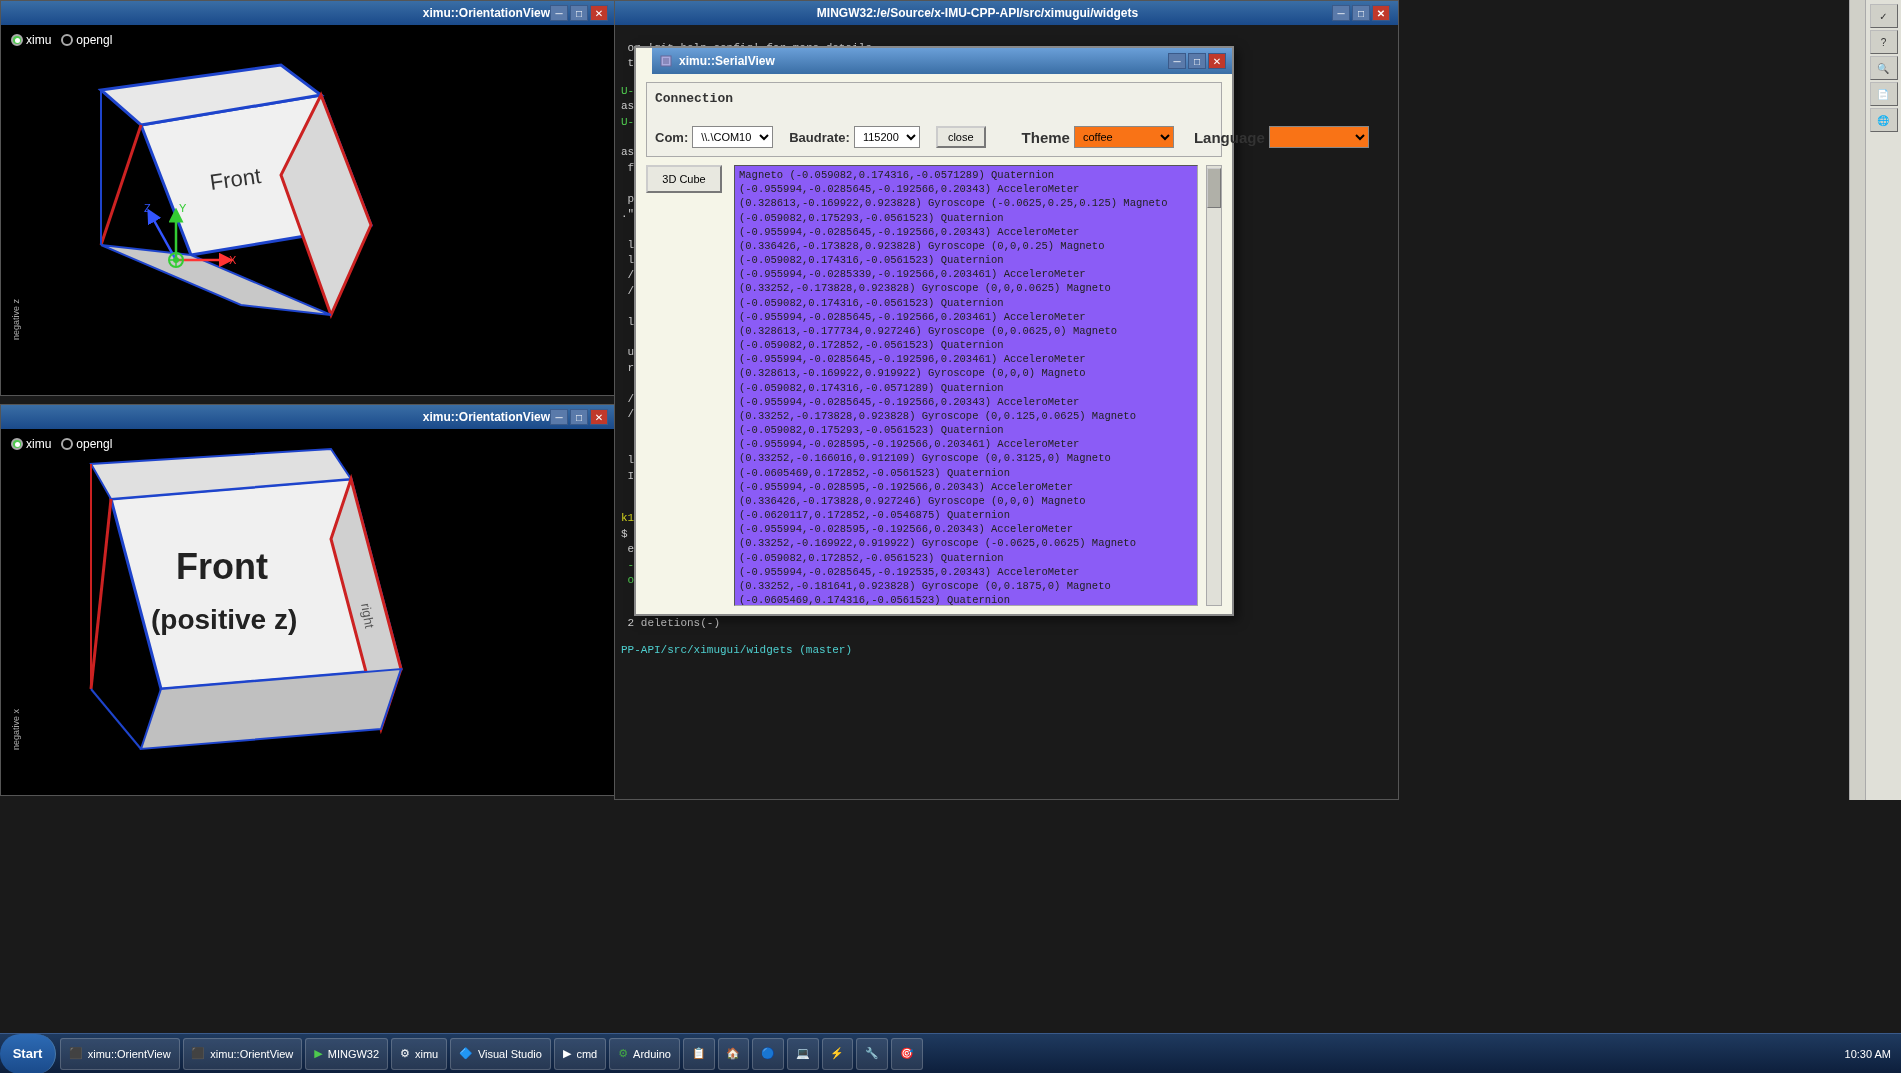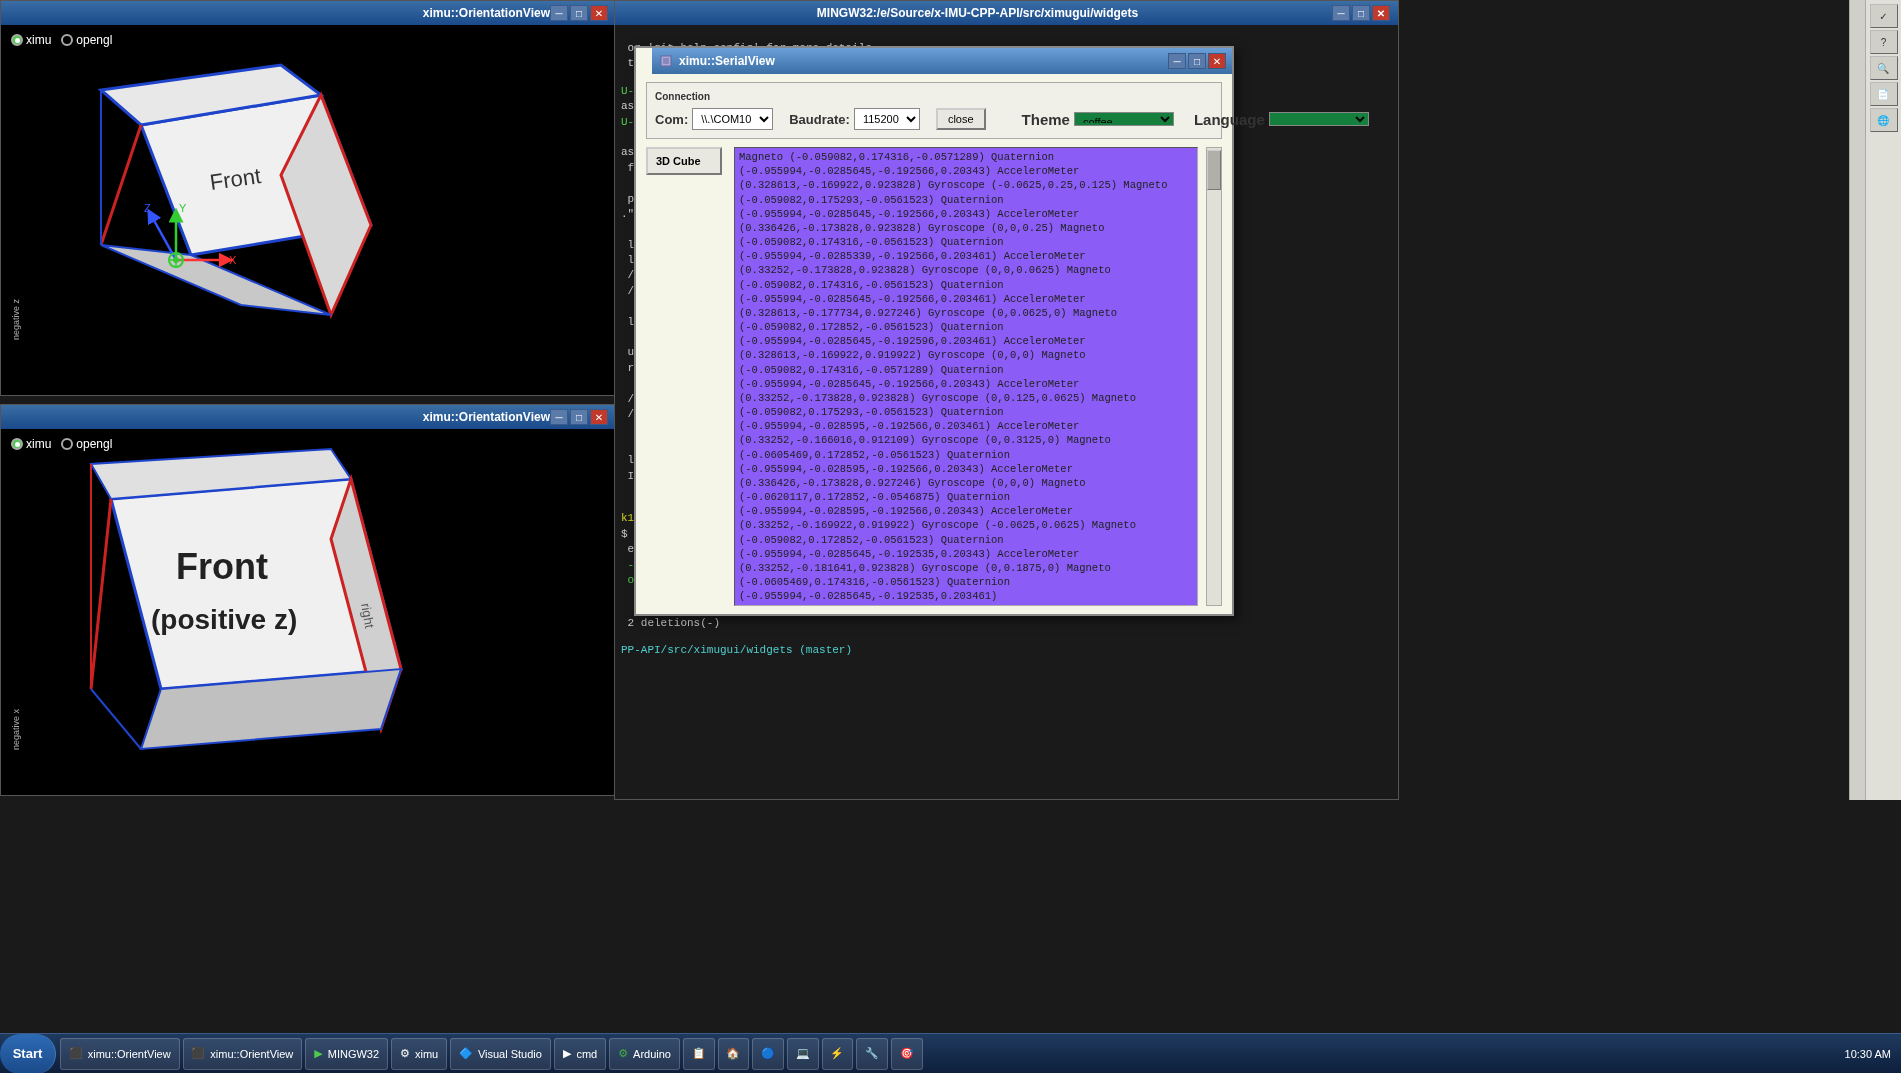--- a/index.html
+++ b/index.html
@@ -189,9 +189,10 @@
     }
     .connection-title {
       font-weight: bold;
-      font-size: 10px;
-      margin-bottom: 6px;
+      font-size: 13px;
+      margin-bottom: 20px;
       color: #333;
+      font-family: Liberation Mono, monospace;
     }
     .connection-row {
       display: flex;

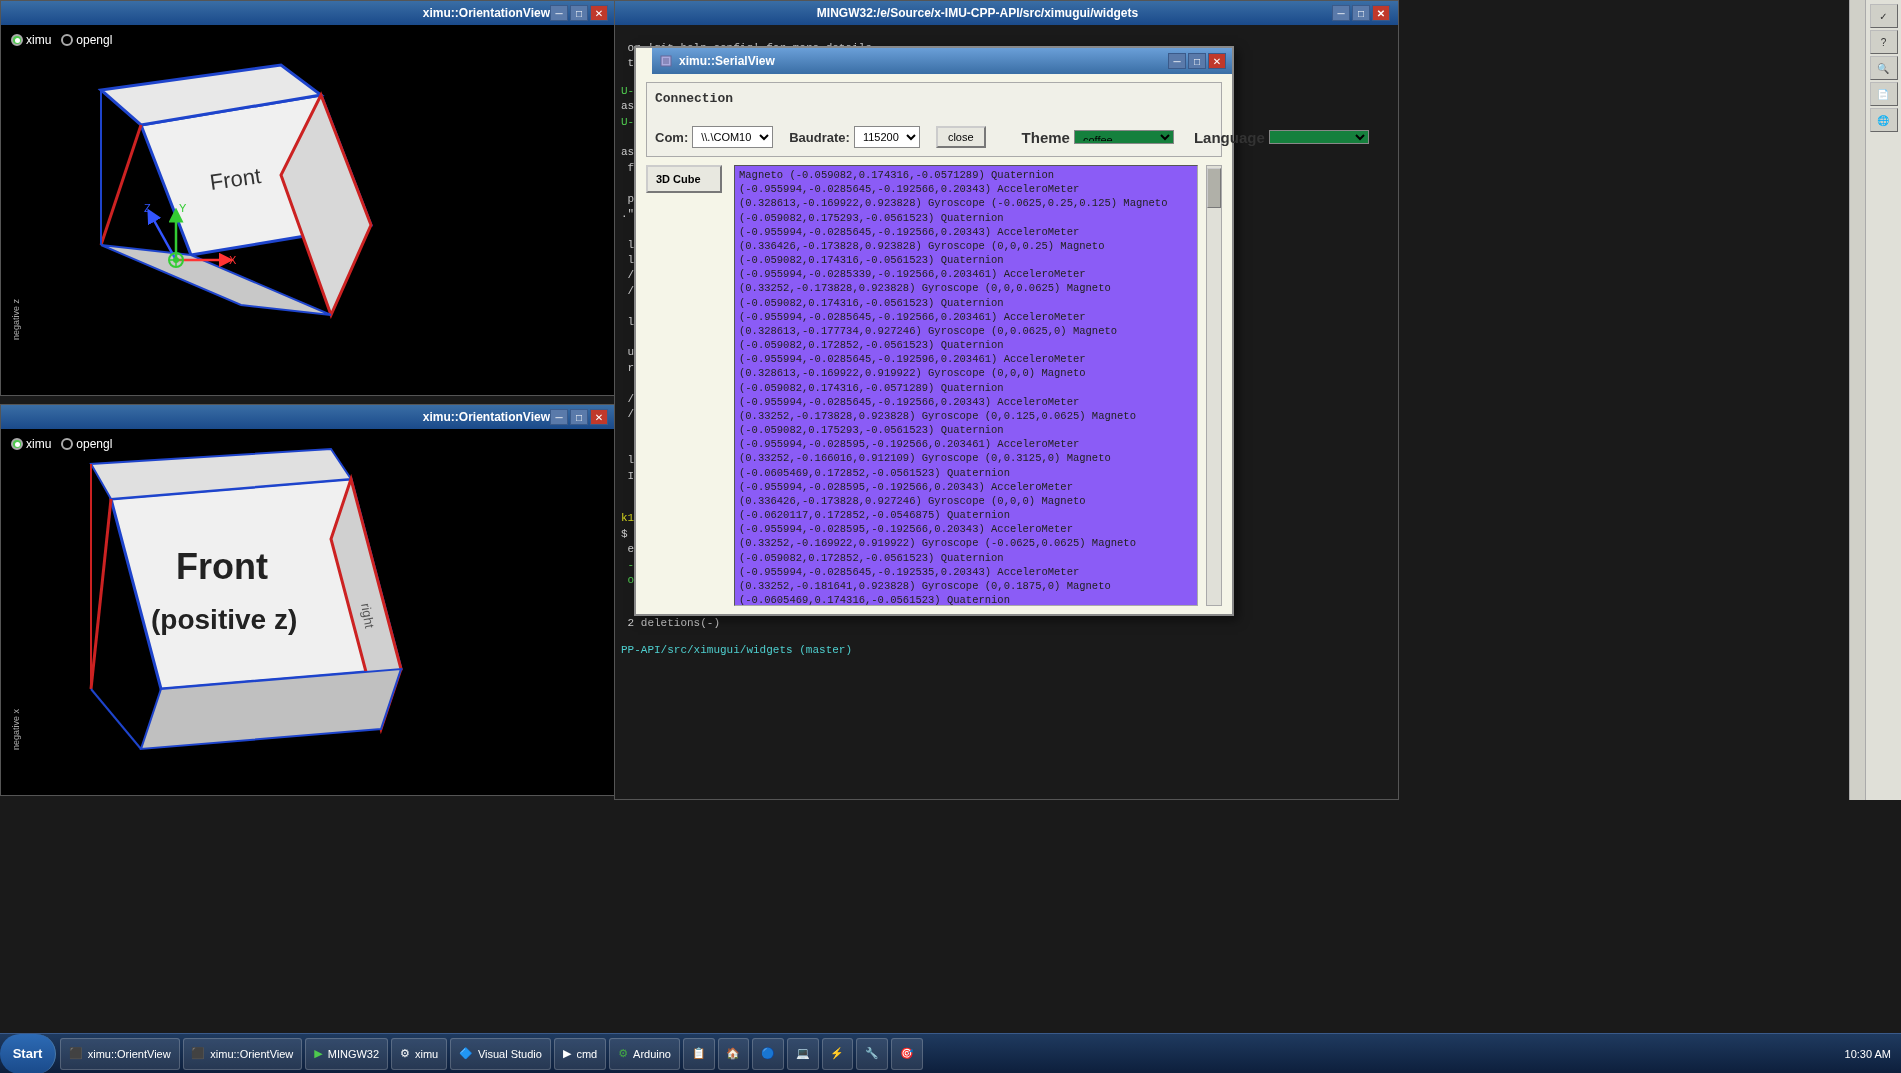--- a/index.html
+++ b/index.html
@@ -236,11 +236,11 @@
       color: #333;
     }
     .theme-select, .lang-select {
-      background: #15803d;
+      background: #f97316;
       border: 1px solid #888;
       font-size: 11px;
       padding: 2px 4px;
-      height: 14px;
+      height: 22px;
       min-width: 100px;
     }
 

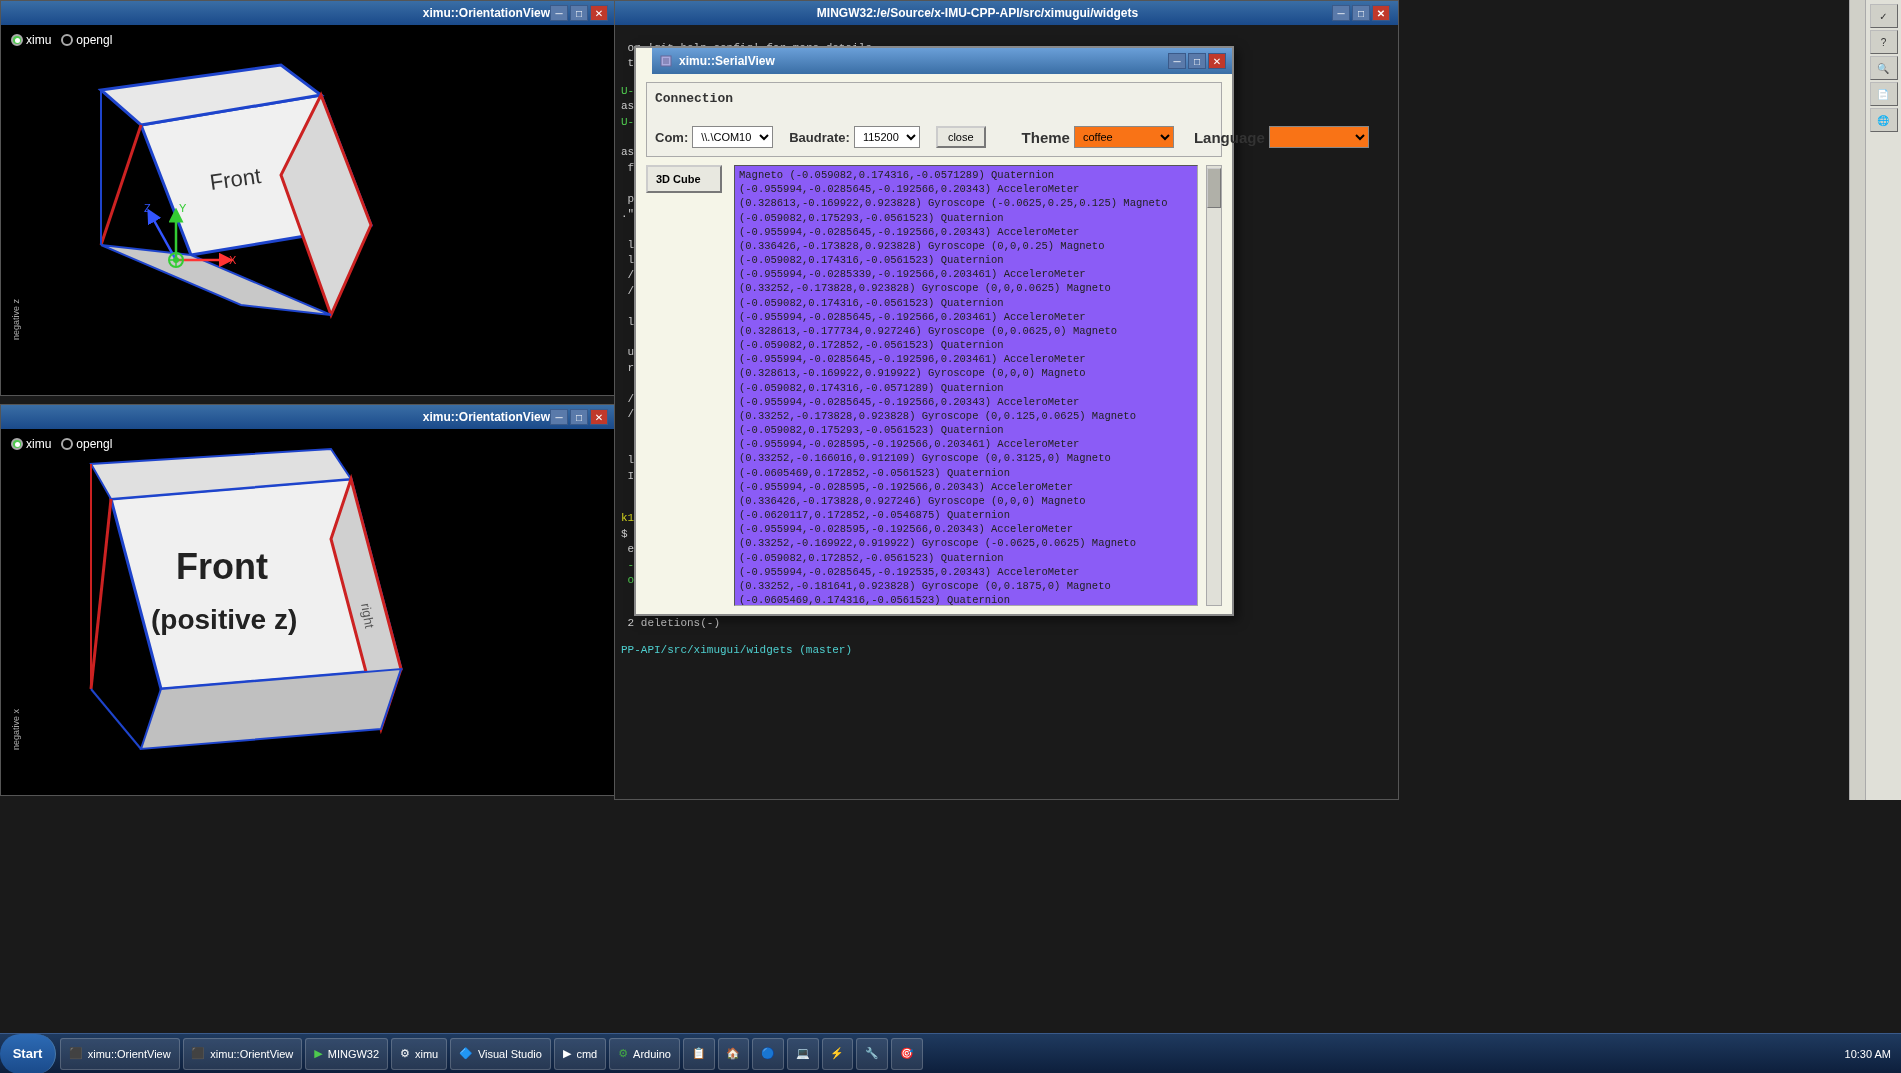--- a/index.html
+++ b/index.html
@@ -258,11 +258,11 @@
       background: #e8e8e0;
       border: 2px outset #ccc;
       font-size: 11px;
-      font-weight: bold;
+      font-weight: normal;
       padding: 6px 8px;
       cursor: pointer;
       width: 76px;
-      text-align: left;
+      text-align: center;
     }
     .data-log {
       flex: 1;

